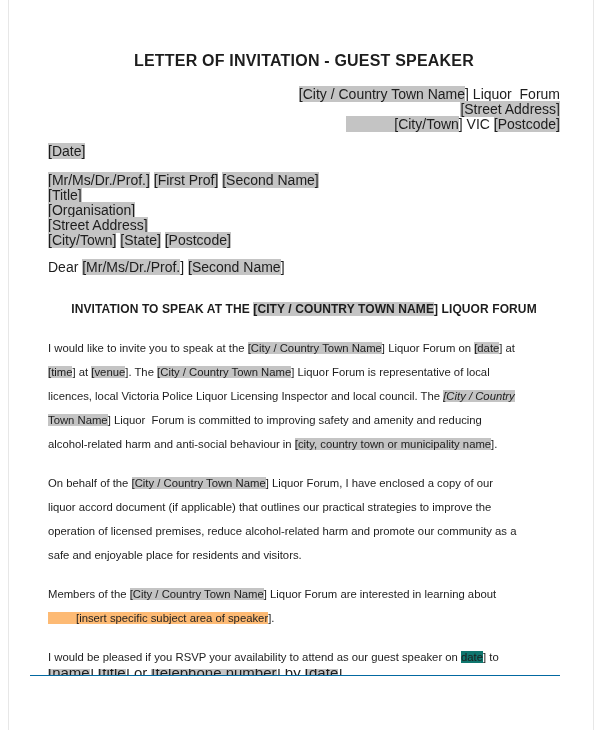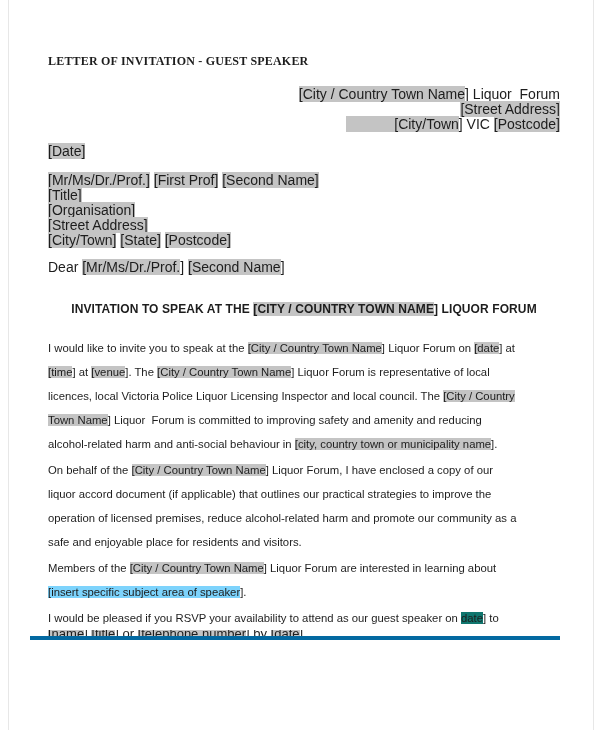--- a/index.html
+++ b/index.html
@@ -13,8 +13,8 @@
   .edge-r{left:593px;}
   .content{position:absolute;left:48px;top:0;width:512px;}
   .title{
-    margin:53px 0 0;font-size:12px;line-height:16px;font-weight:bold;
-    letter-spacing:.2px;font-family:Liberation Serif, serif;
+    margin:53px 0 0;font-size:16px;line-height:16px;font-weight:bold;
+    text-align:center;letter-spacing:.2px;
   }
   .block{font-size:14px;line-height:15px;}
   .sender{margin-top:18px;text-align:right;}

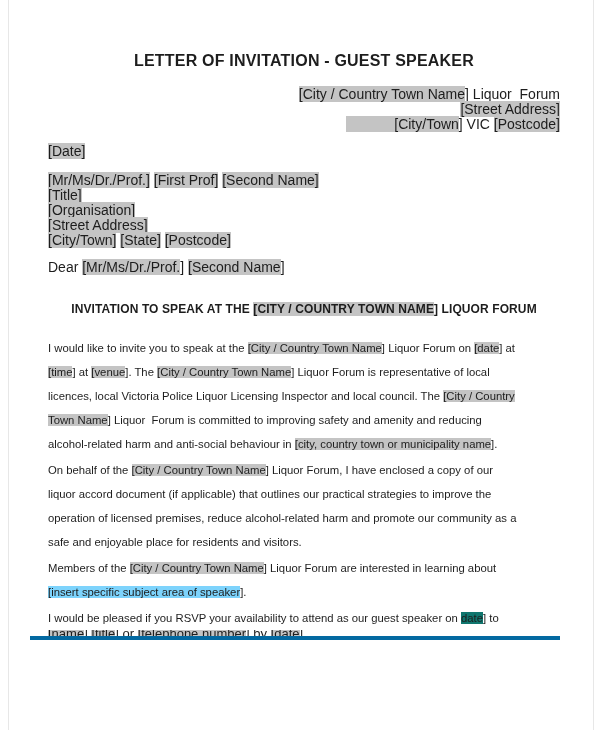--- a/index.html
+++ b/index.html
@@ -68,7 +68,7 @@
     <div class="para para-first">
         <div class="line"><span class="tx">I would like to invite you to speak at the </span><span class="hl" style="background: rgb(196, 196, 196);">[City / Country Town Name</span><span class="tx">] Liquor Forum on </span><span class="hl" style="background: rgb(196, 196, 196);">[date</span><span class="tx">] at</span></div>
         <div class="line"><span class="hl" style="background: rgb(196, 196, 196);">[time</span><span class="tx">] at </span><span class="hl" style="background: rgb(196, 196, 196);">[venue</span><span class="tx">]. The </span><span class="hl" style="background: rgb(196, 196, 196);">[City / Country Town Name</span><span class="tx">] Liquor Forum is representative of local</span></div>
-        <div class="line"><span class="tx">licences, local Victoria Police Liquor Licensing Inspector and local council. The </span><span class="hl" style="background: rgb(196, 196, 196);">[City / Country</span></div>
+        <div class="line"><span class="tx">licences, local Victoria Police Liquor Licensing Inspector and local council. The </span><span class="hl" style="background: rgb(196, 196, 196); font-style: italic;">[City / Country</span></div>
         <div class="line"><span class="hl" style="background: rgb(196, 196, 196); text-align: right;">Town Name</span><span class="tx">] Liquor  Forum is committed to improving safety and amenity and reducing</span></div>
         <div class="line"><span class="tx">alcohol-related harm and anti-social behaviour in </span><span class="hl" style="background: rgb(196, 196, 196);">[city, country town or municipality name</span><span class="tx">].</span></div>
       </div>

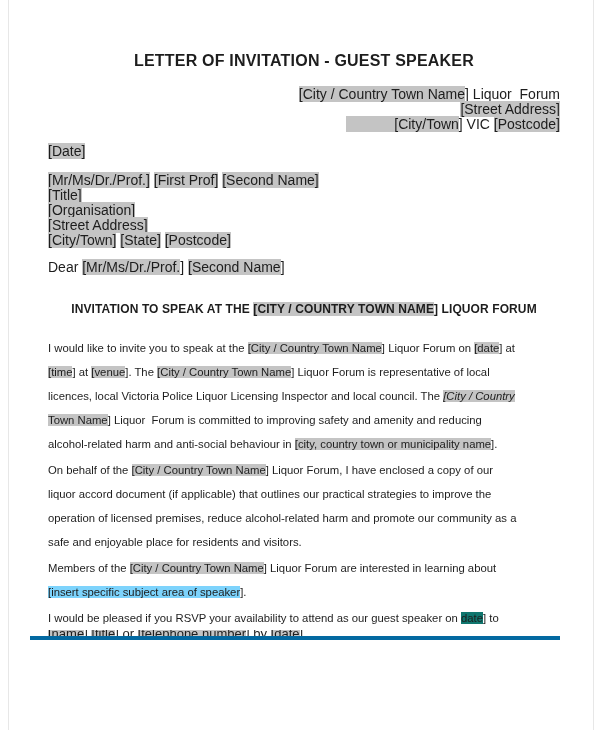--- a/index.html
+++ b/index.html
@@ -25,7 +25,7 @@
     margin:26px 0 0;font-size:12px;line-height:16px;font-weight:bold;
     text-align:center;letter-spacing:.1px;
   }
-  .para{font-size:11.3px;line-height:24px;margin-top:2px;}
+  .para{font-size:11.3px;line-height:24px;margin-top:15px;}
   .para-first{margin-top:19px;}
   .line{white-space:pre;}
   .hl{background:#c4c4c4;}

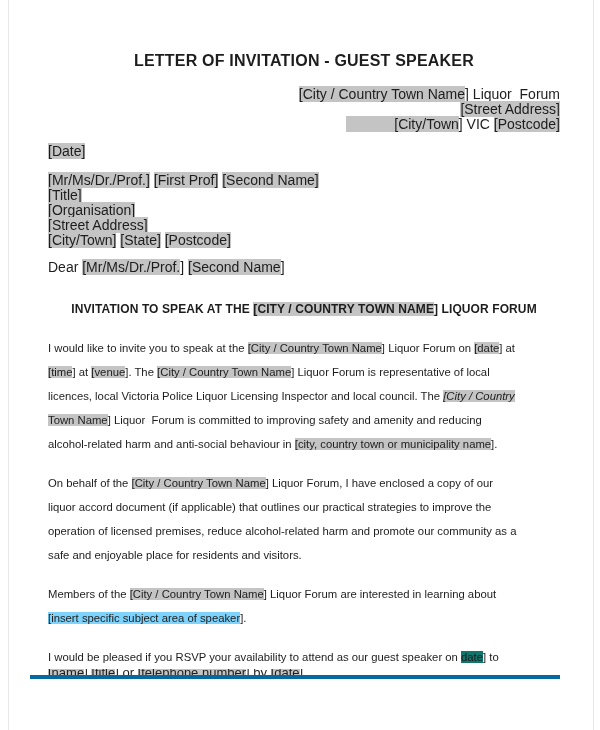--- a/index.html
+++ b/index.html
@@ -82,7 +82,7 @@
 
     <div class="para">
         <div class="line"><span class="tx">Members of the </span><span class="hl" style="background: rgb(196, 196, 196);">[City / Country Town Name</span><span class="tx">] Liquor Forum are interested in learning about</span></div>
-        <div class="line"><span class="hl" style="background: #7dd3fc;">[insert specific subject area of speaker</span><span class="tx">].</span></div>
+        <div class="line"><span class="hl" style="background: #fdba74; padding-left: 28px;">[insert specific subject area of speaker</span><span class="tx">].</span></div>
       </div>
 
     <div class="para">

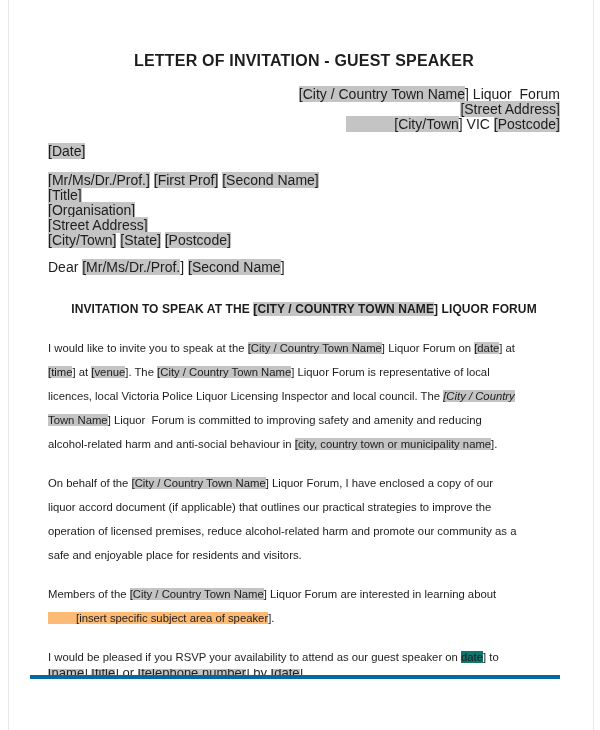--- a/index.html
+++ b/index.html
@@ -31,7 +31,7 @@
   .hl{background:#c4c4c4;}
   .clip{
     height:6px;overflow:hidden;margin-left:-18px;padding-left:18px;
-    border-bottom:4px solid #0369a1;font-size:13px;
+    border-bottom:1px solid #0369a1;font-size:15px;
   }
   .clip .line{line-height:14px;margin-top:-3px;}
 </style>

